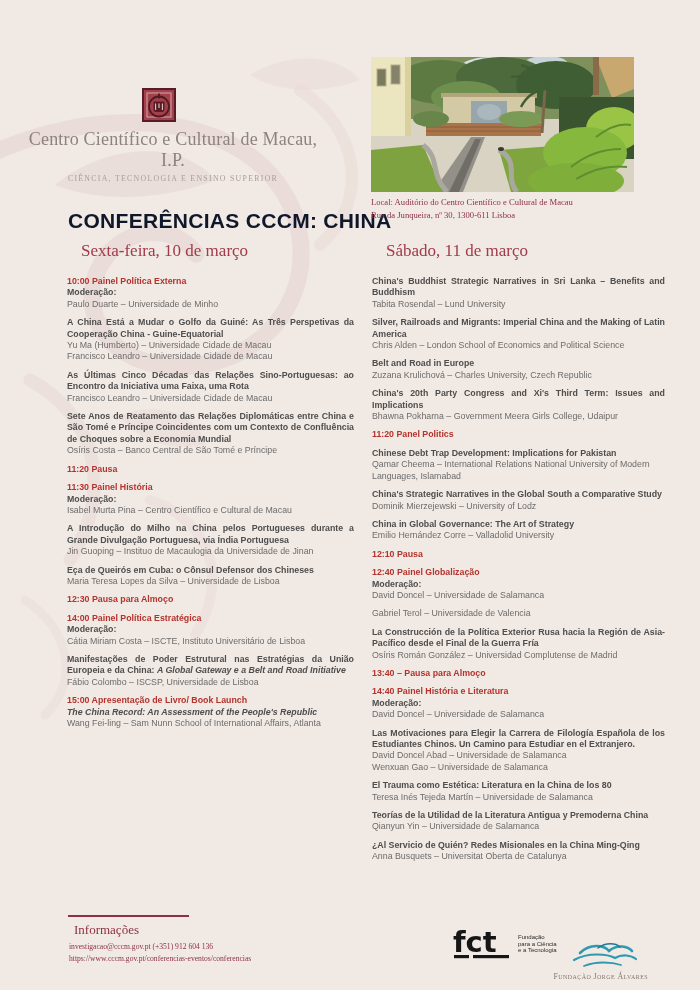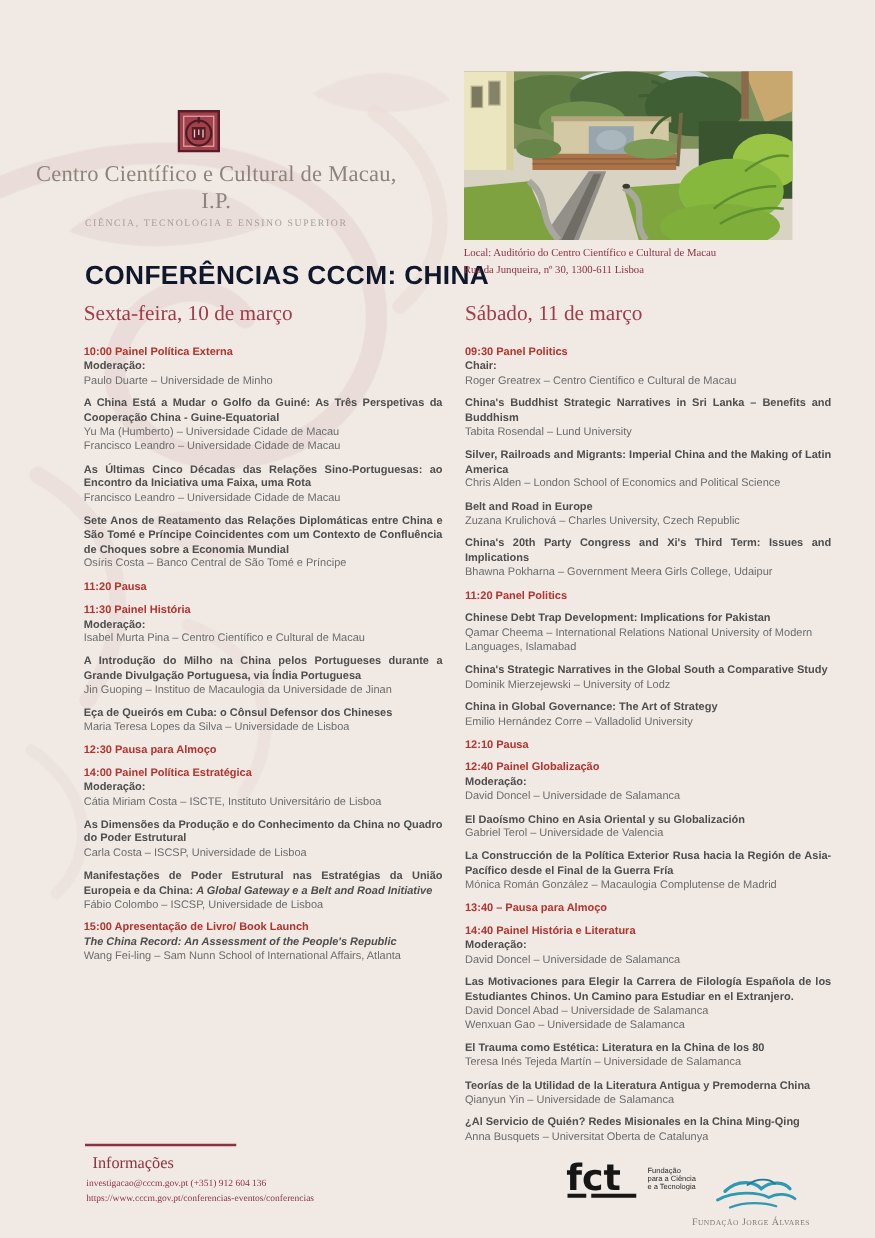--- a/index.html
+++ b/index.html
@@ -40,7 +40,7 @@
   .col-right{left:372px;width:293px;}
   .day-heading{
     font-family:"Liberation Serif","DejaVu Serif",serif;
-    font-size:17px;color:#a03b4b;margin:0 0 15px 0;font-weight:400;
+    font-size:17px;color:#a03b4b;margin:0 0 15px 14px;font-weight:400;
   }
   .block{margin:0 0 7px 0;}
   .time{

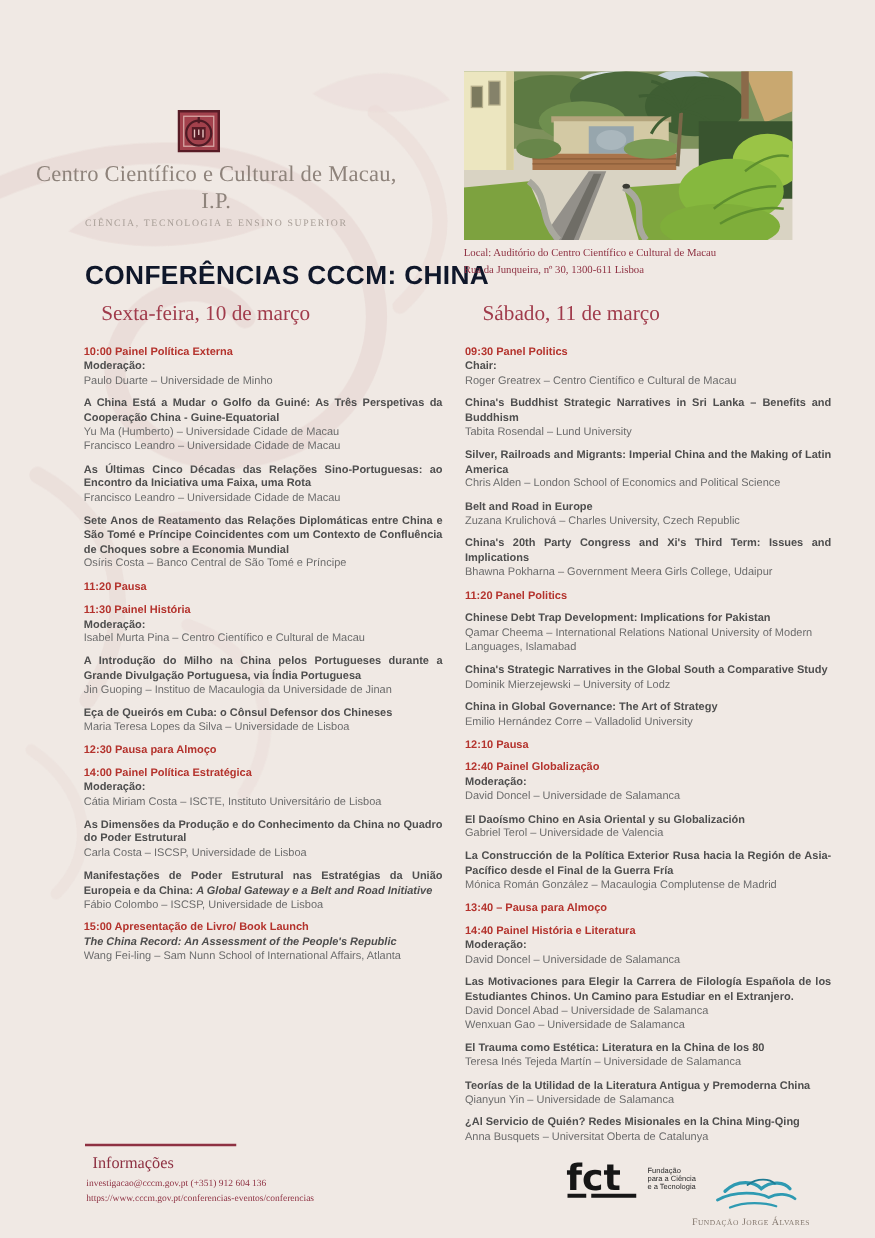--- a/index.html
+++ b/index.html
@@ -229,11 +229,6 @@
 <div class="abs col col-right">
     <h2 class="day-heading">Sábado, 11 de março</h2>
     <div class="block">
-      <div class="time">09:30 Panel Politics</div>
-      <div class="mod-label">Chair:</div>
-      <div class="person">Roger Greatrex – Centro Científico e Cultural de Macau</div>
-    </div>
-    <div class="block">
       <div class="talk-title">China's Buddhist Strategic Narratives in Sri Lanka – Benefits and Buddhism</div>
       <div class="person">Tabita Rosendal – Lund University</div>
     </div>

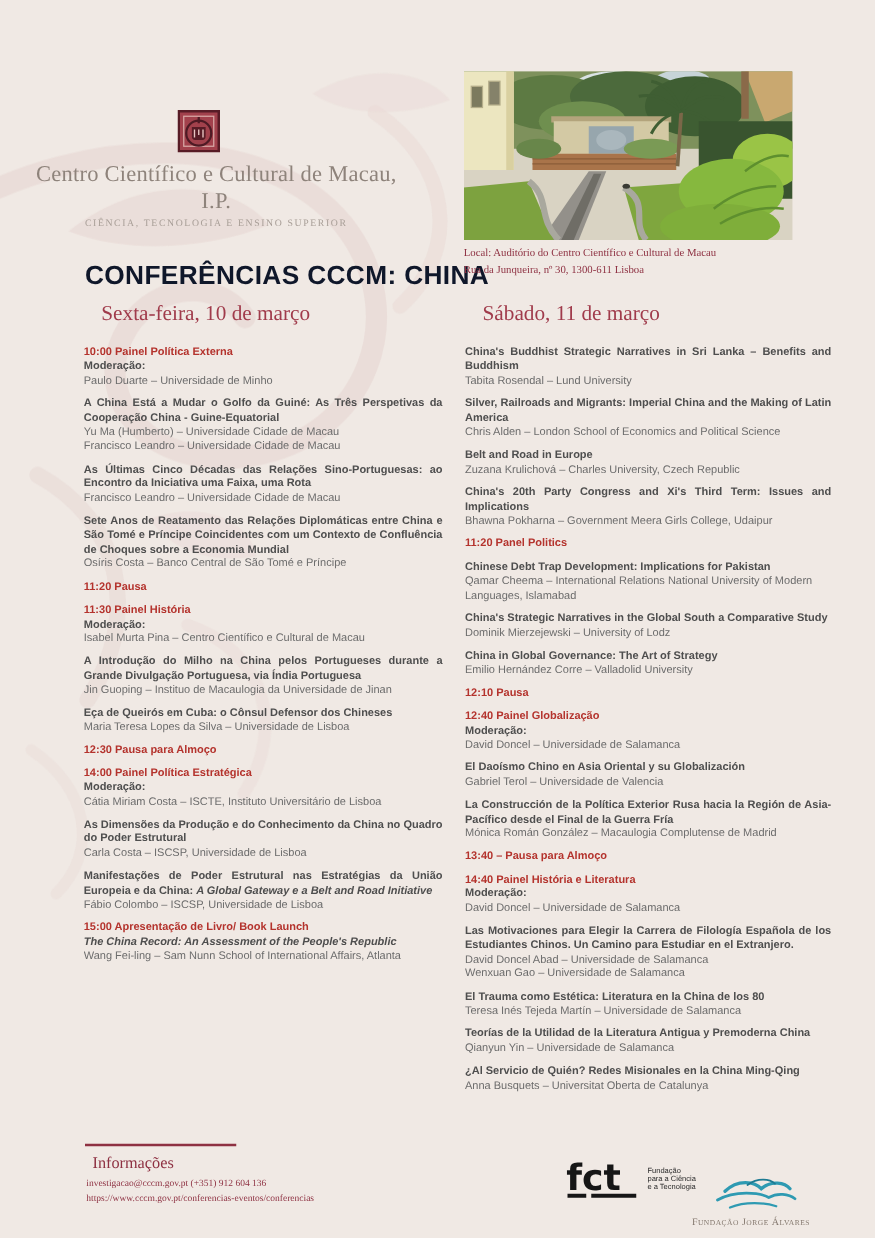--- a/index.html
+++ b/index.html
@@ -268,7 +268,6 @@
       <div class="person">David Doncel – Universidade de Salamanca</div>
     </div>
     <div class="block">
-      <div class="talk-title">El Daoísmo Chino en Asia Oriental y su Globalización</div>
       <div class="person">Gabriel Terol – Universidade de Valencia</div>
     </div>
     <div class="block">

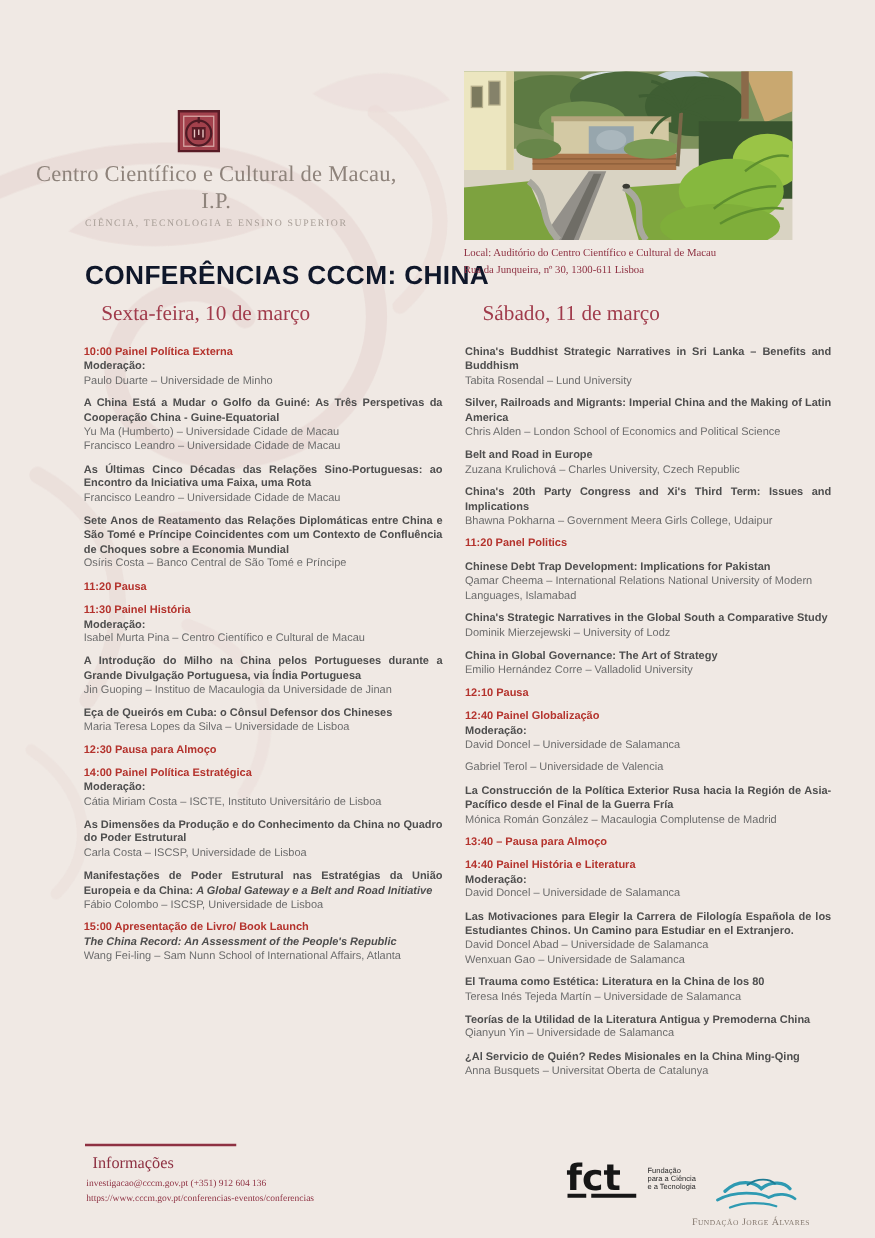--- a/index.html
+++ b/index.html
@@ -213,10 +213,6 @@
       <div class="person">Cátia Miriam Costa – ISCTE, Instituto Universitário de Lisboa</div>
     </div>
     <div class="block">
-      <div class="talk-title">As Dimensões da Produção e do Conhecimento da China no Quadro do Poder Estrutural</div>
-      <div class="person">Carla Costa – ISCSP, Universidade de Lisboa</div>
-    </div>
-    <div class="block">
       <div class="talk-title">Manifestações de Poder Estrutural nas Estratégias da União Europeia e da China: <span class="it">A Global Gateway e a Belt and Road Initiative</span></div>
       <div class="person">Fábio Colombo – ISCSP, Universidade de Lisboa</div>
     </div>

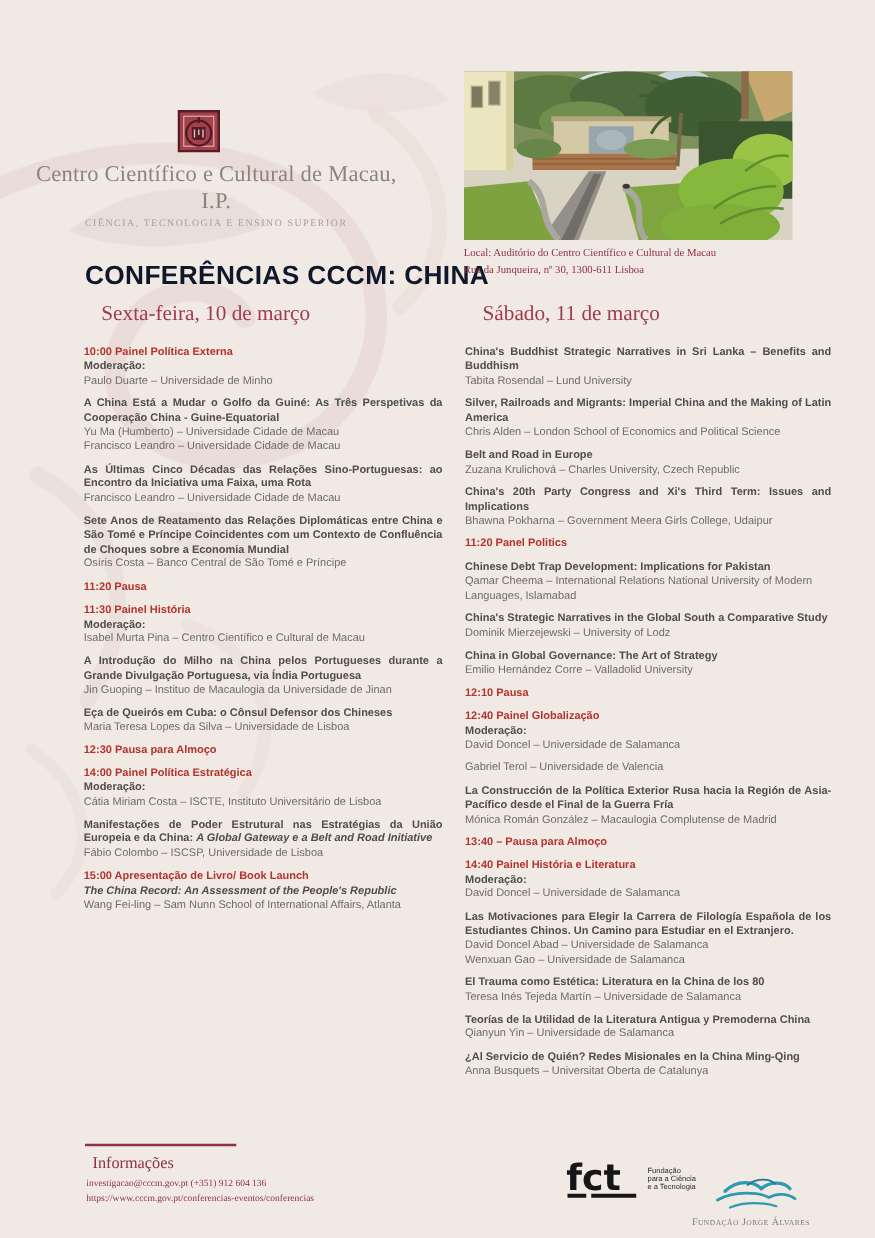--- a/index.html
+++ b/index.html
@@ -268,7 +268,7 @@
     </div>
     <div class="block">
       <div class="talk-title">La Construcción de la Política Exterior Rusa hacia la Región de Asia-Pacífico desde el Final de la Guerra Fría</div>
-      <div class="person">Mónica Román González – Macaulogia Complutense de Madrid</div>
+      <div class="person">Osíris Román González – Universidad Complutense de Madrid</div>
     </div>
     <div class="block">
       <div class="time">13:40 – Pausa para Almoço</div>

